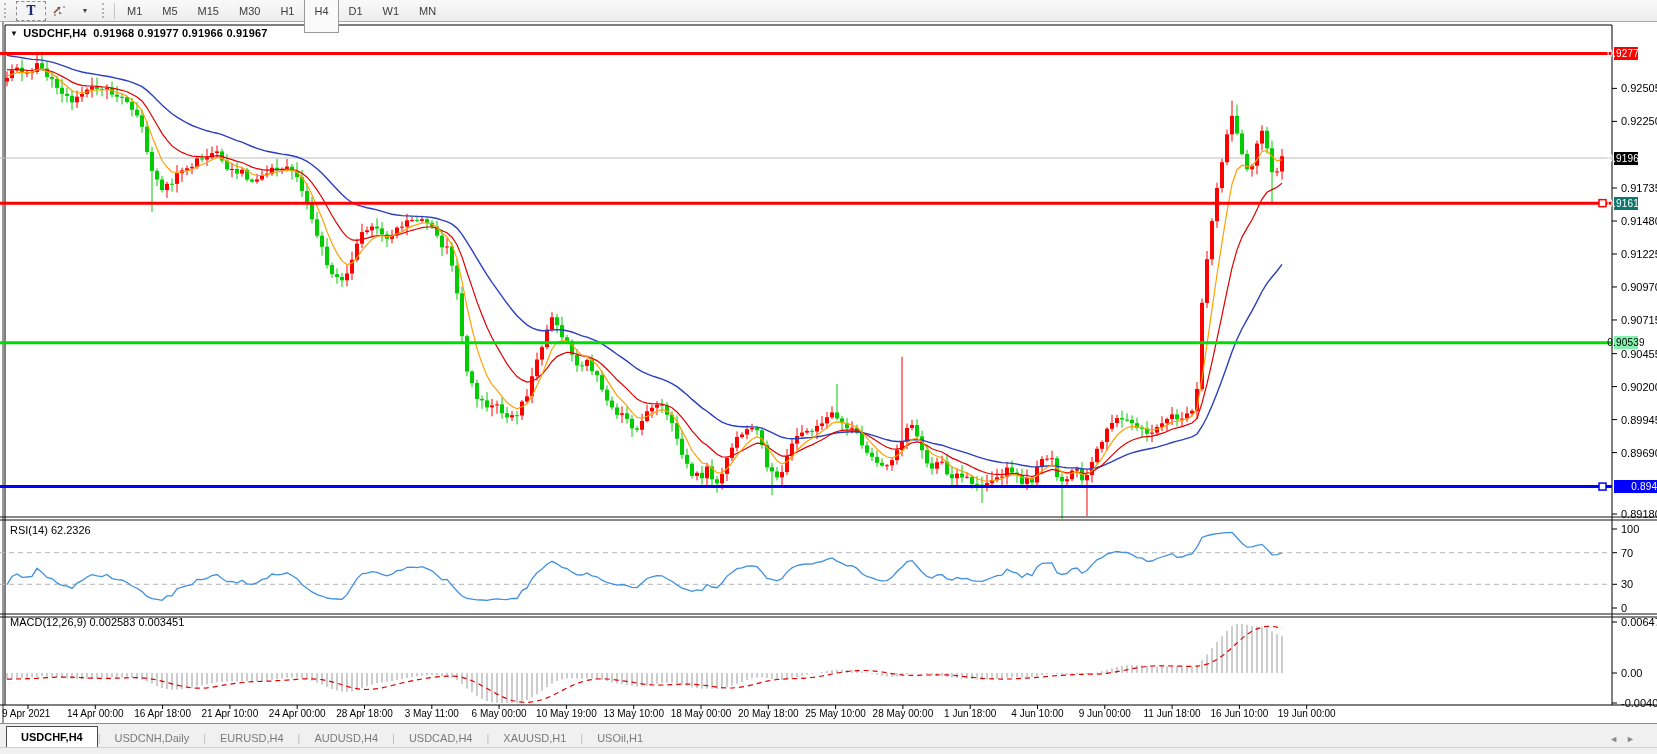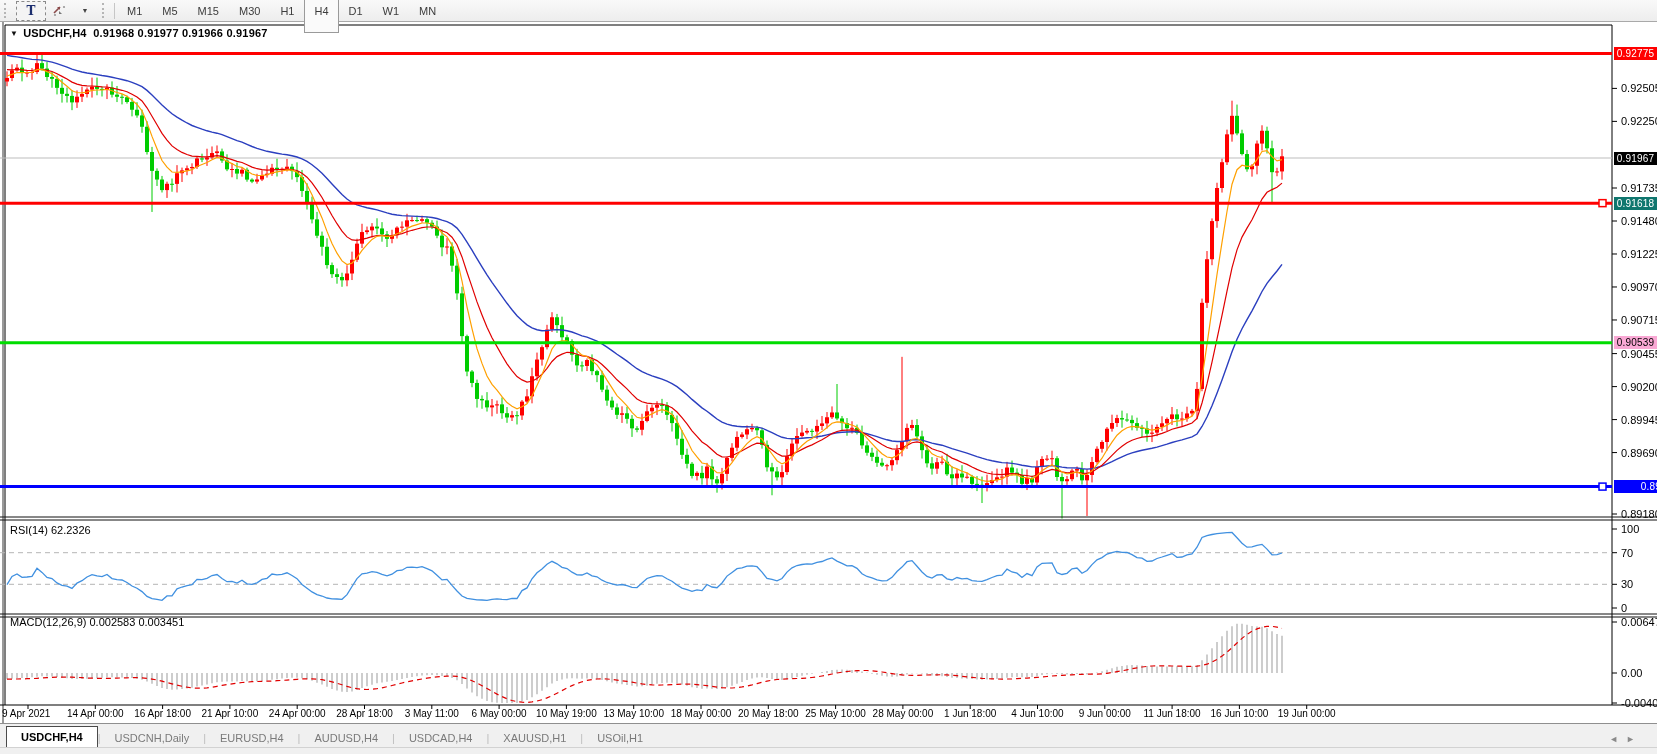--- a/index.html
+++ b/index.html
@@ -23,7 +23,7 @@
   #chart-title .tri{display:inline-block;font-size:8px;margin-right:5px;transform:translateY(-1px);color:#111;}
   #rsi-label{left:10px;top:524px;font-size:11px;color:#000;text-align:right;}
   #macd-label{left:10px;top:616px;font-size:11px;color:#000;}
-  .price-badge{position:absolute;left:1614px;width:43px;height:13px;z-index:4;font-size:10px;
+  .price-badge{position:absolute;left:1614px;width:24px;height:13px;z-index:4;font-size:10px;
                display:flex;align-items:center;justify-content:center;letter-spacing:.2px;}
   
   #tabbar{position:absolute;left:0;top:723px;width:1657px;height:24px;background:#f0f0f0;

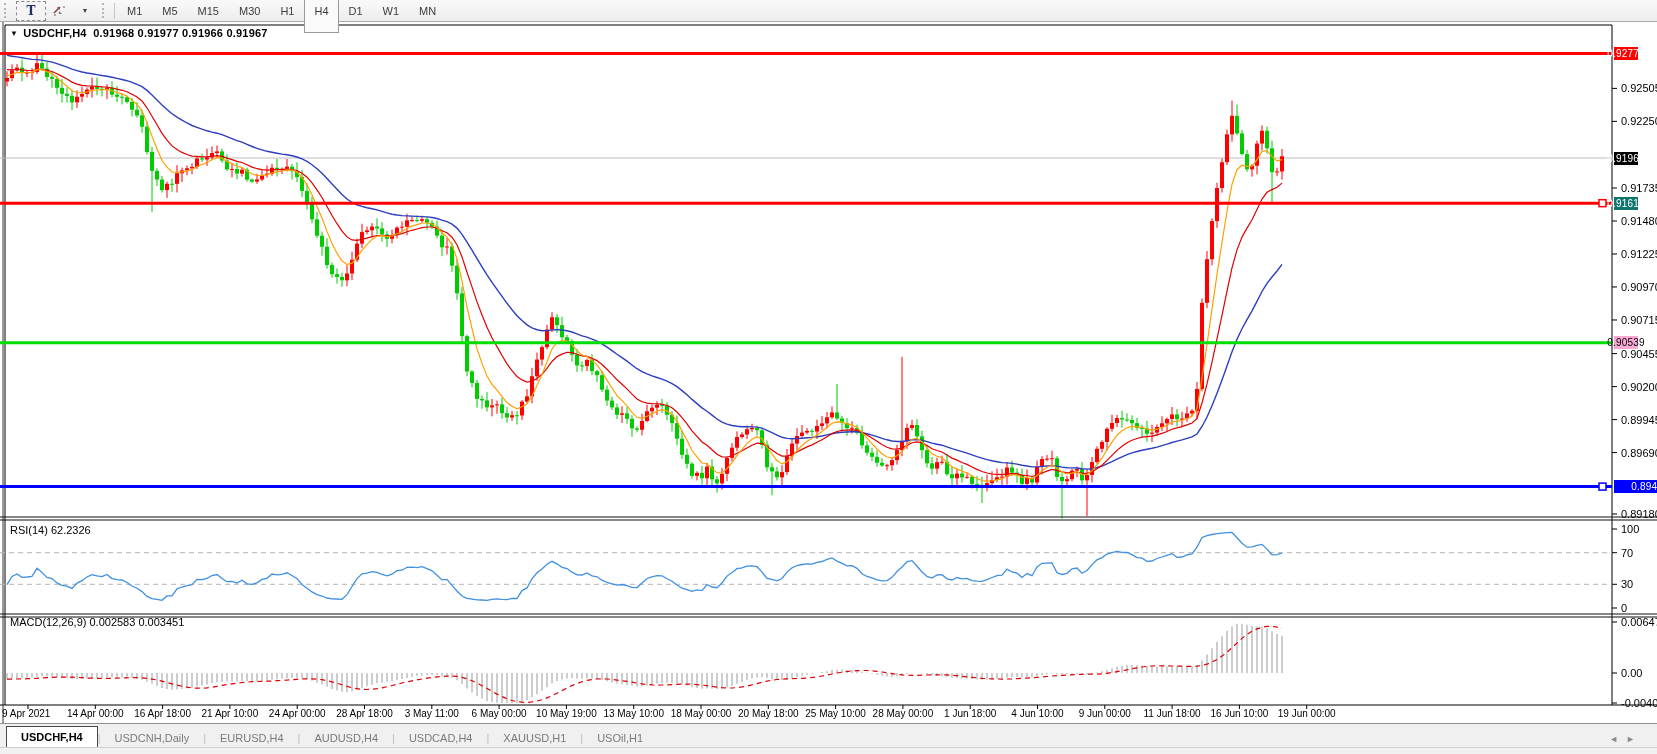--- a/index.html
+++ b/index.html
@@ -959,7 +959,7 @@
   <div id="badges">
       <div class="price-badge" style="top: 46.969px; background: rgb(255, 0, 0); color: rgb(255, 255, 255);">0.92775</div>
       <div class="price-badge" style="top: 196.65px; background: #0f766e; color: rgb(255, 255, 255);">0.91618</div>
-      <div class="price-badge" style="top: 336.24px; background: #f9a8d4; color: rgb(0, 0, 0);">0.90539</div>
+      <div class="price-badge" style="top: 336.24px; background: #86efac; color: rgb(0, 0, 0);">0.90539</div>
       <div class="price-badge" style="top: 480.1px; background: rgb(0, 0, 255); color: rgb(255, 255, 255); padding-left: 24px;">0.89427</div>
       <div class="price-badge" style="top: 151.5px; background: rgb(0, 0, 0); color: rgb(255, 255, 255);">0.91967</div>
     </div>

